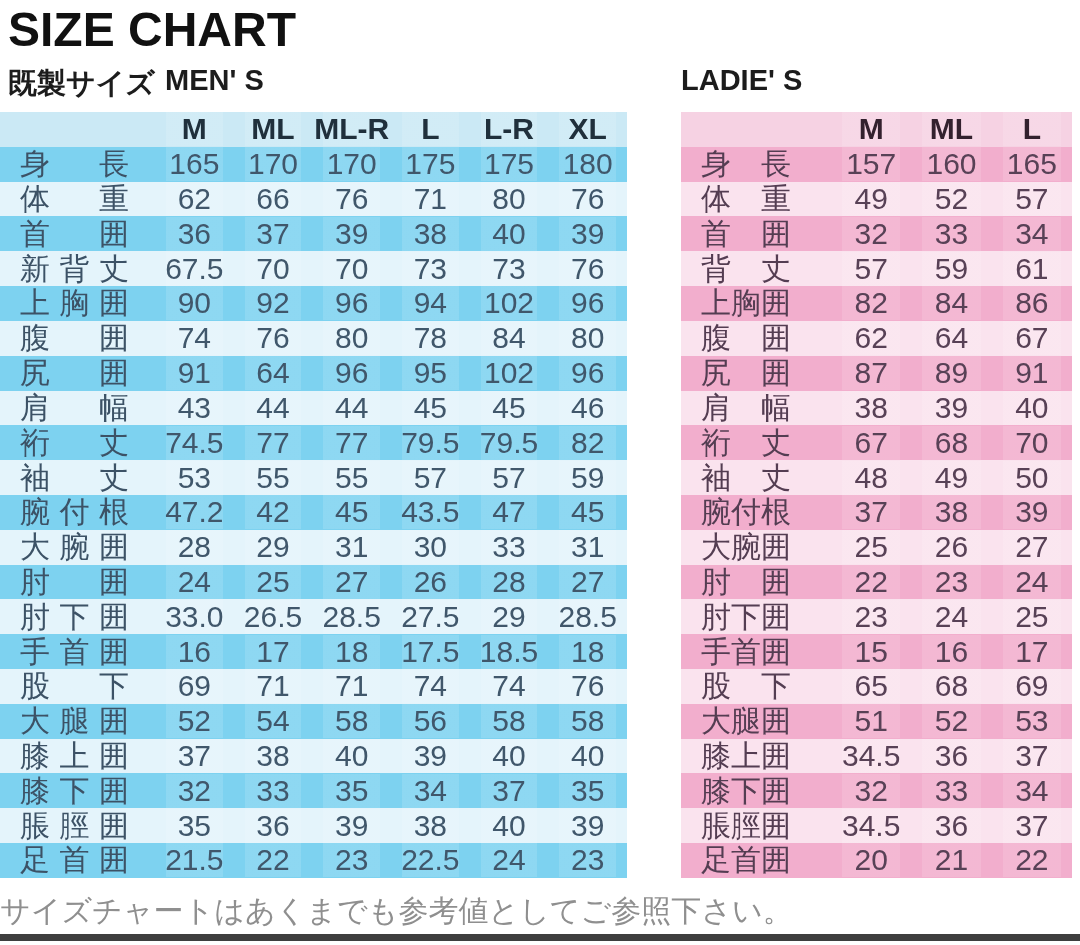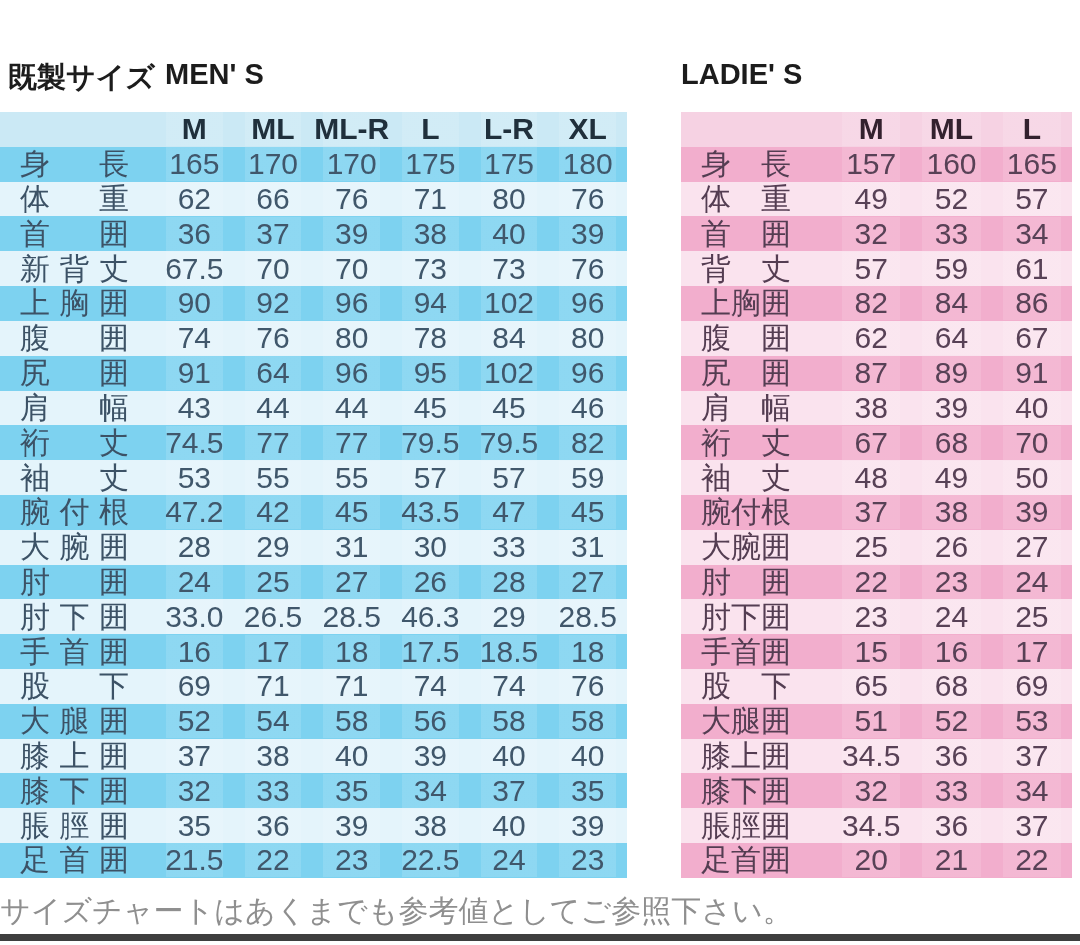--- a/index.html
+++ b/index.html
@@ -51,6 +51,7 @@
 <body>
 
 <div id="screen">
+  <div class="title">SIZE CHART</div>
   <div class="subline" id="sub-kisei">既製サイズ</div>
   <div class="subline" id="sub-mens">MEN' S</div>
   <div class="subline" id="sub-ladies">LADIE' S</div>

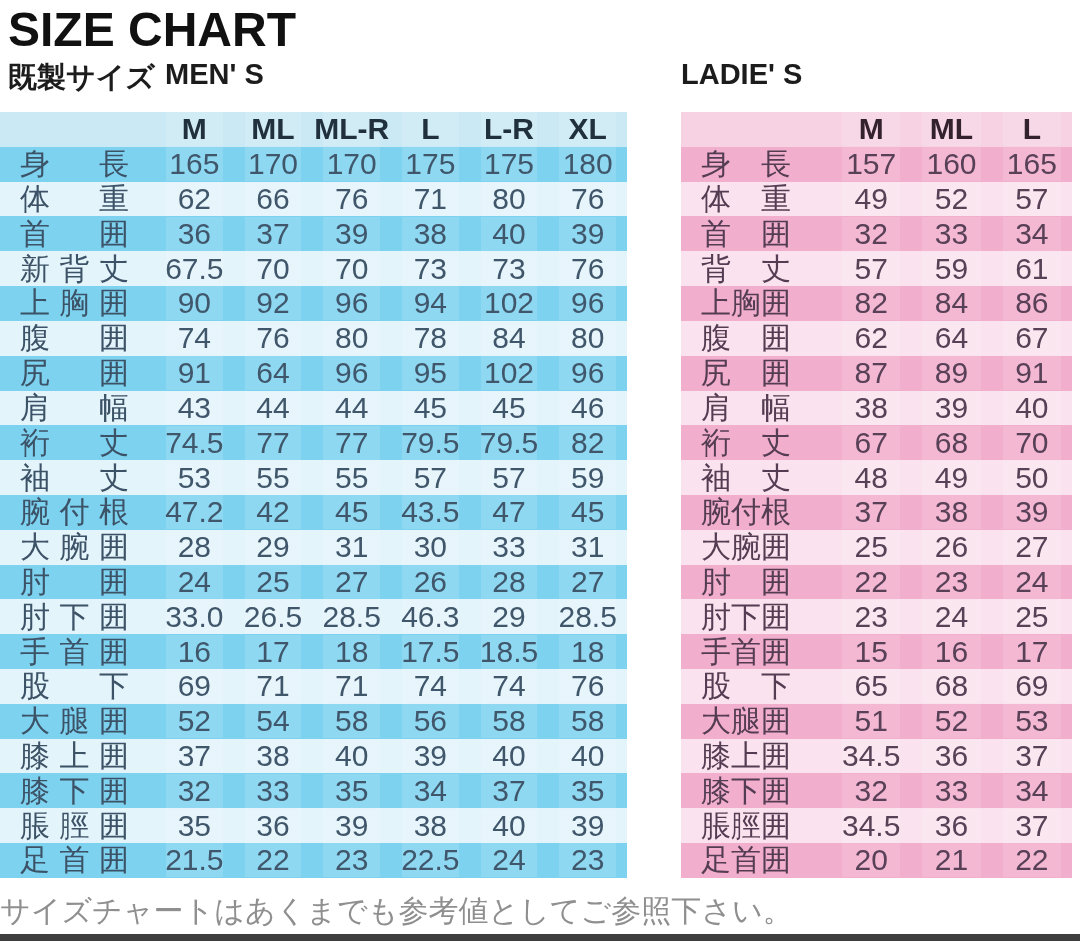--- a/index.html
+++ b/index.html
@@ -11,7 +11,7 @@
     position:absolute;left:8px;top:2px;font-size:48px;font-weight:bold;
     color:#111;letter-spacing:0px;
   }
-  .subline{position:absolute;top:58px;font-size:29px;font-weight:bold;color:#1c1c1c;}
+  .subline{position:absolute;top:64px;font-size:29px;font-weight:bold;color:#1c1c1c;}
   #sub-kisei{left:8px;}
   #sub-mens{left:165px;}
   #sub-ladies{left:681px;}

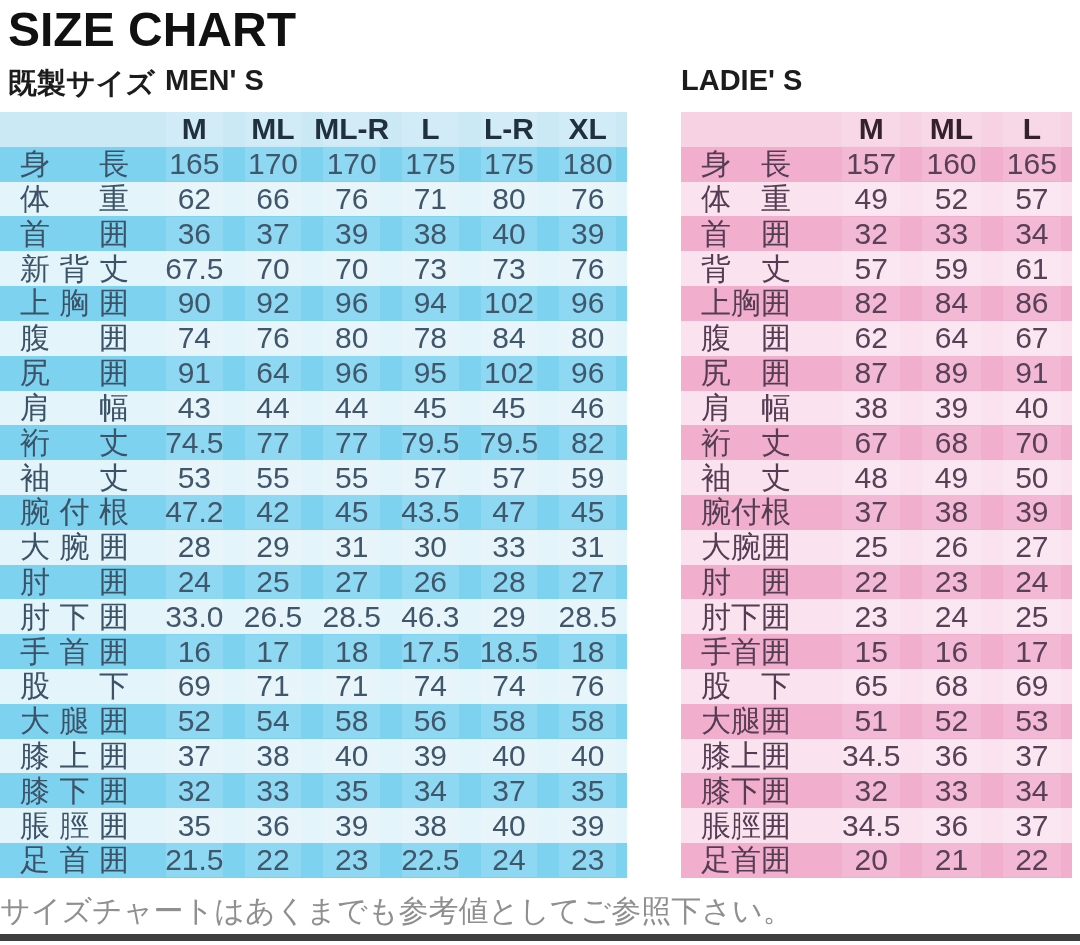--- a/index.html
+++ b/index.html
@@ -235,7 +235,7 @@
         <div class="cell">33.0</div>
         <div class="cell">26.5</div>
         <div class="cell">28.5</div>
-        <div class="cell">46.3</div>
+        <div class="cell">27.5</div>
         <div class="cell">29</div>
         <div class="cell">28.5</div>
       </div>

